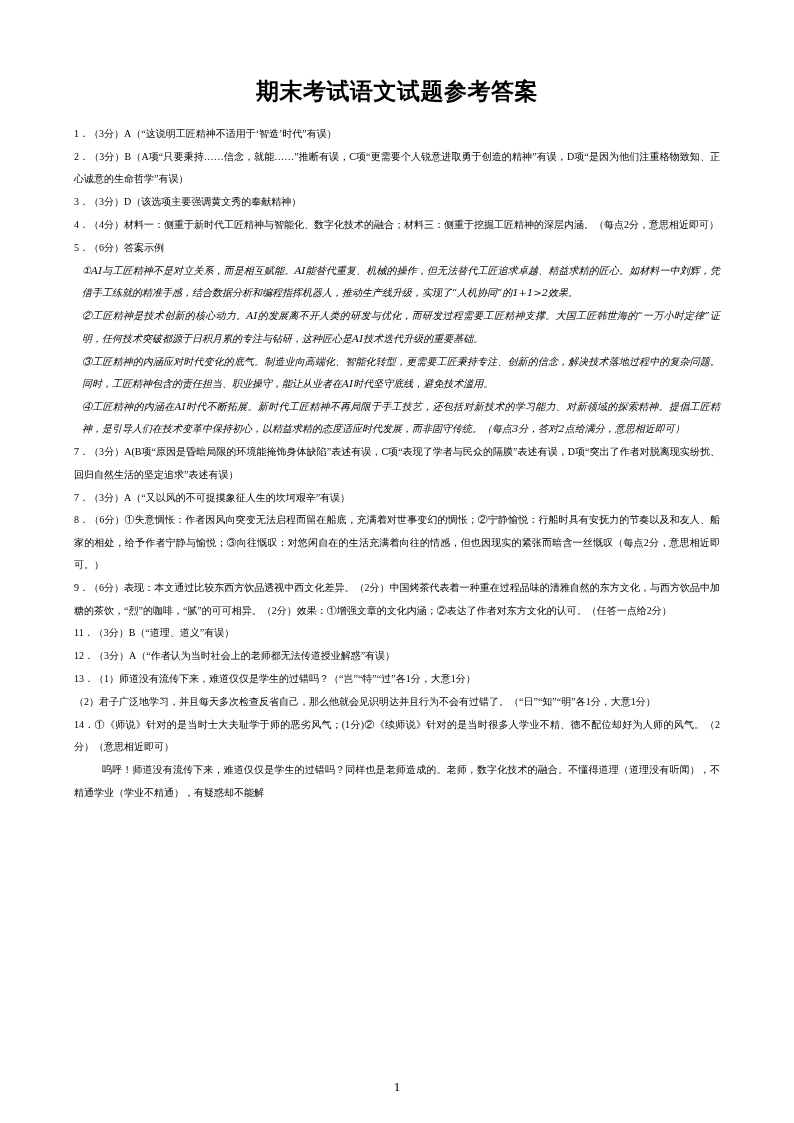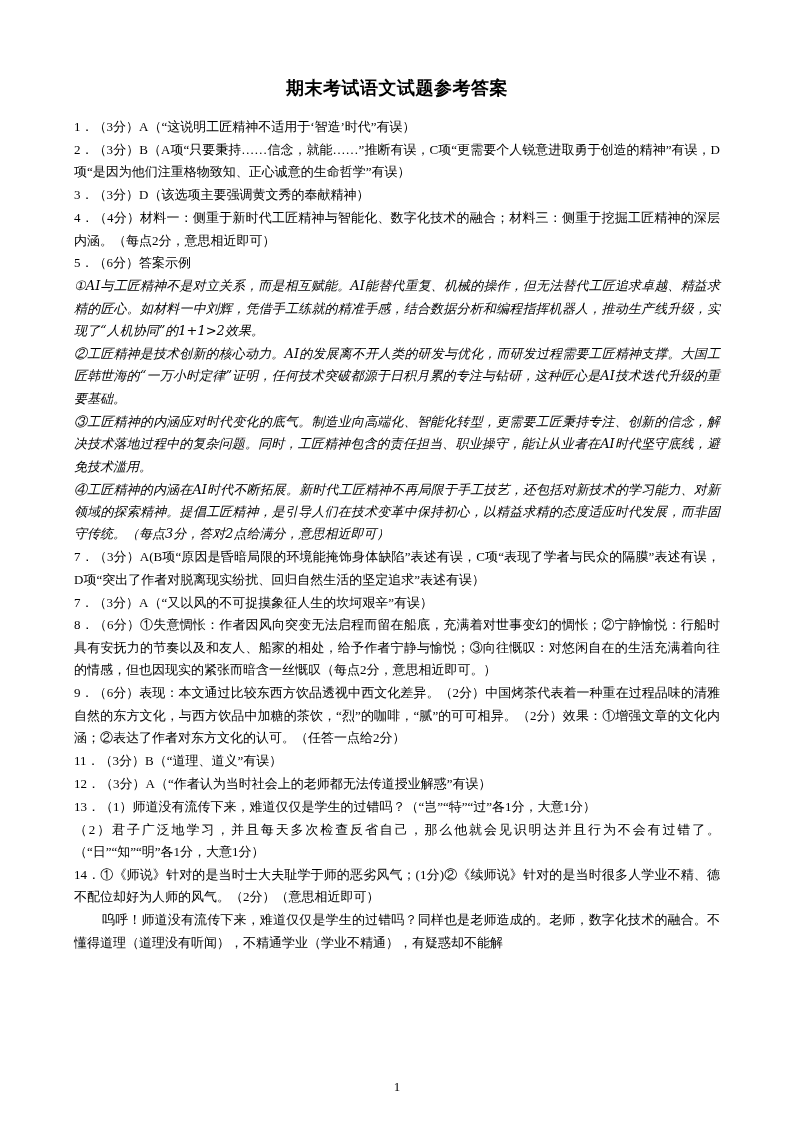--- a/index.html
+++ b/index.html
@@ -24,7 +24,7 @@
   }
   .doc-title {
     text-align: center;
-    font-size: 18px;
+    font-size: 23px;
     font-weight: bold;
     font-family: "Liberation Serif", "DejaVu Serif", serif;
     letter-spacing: 0.5px;

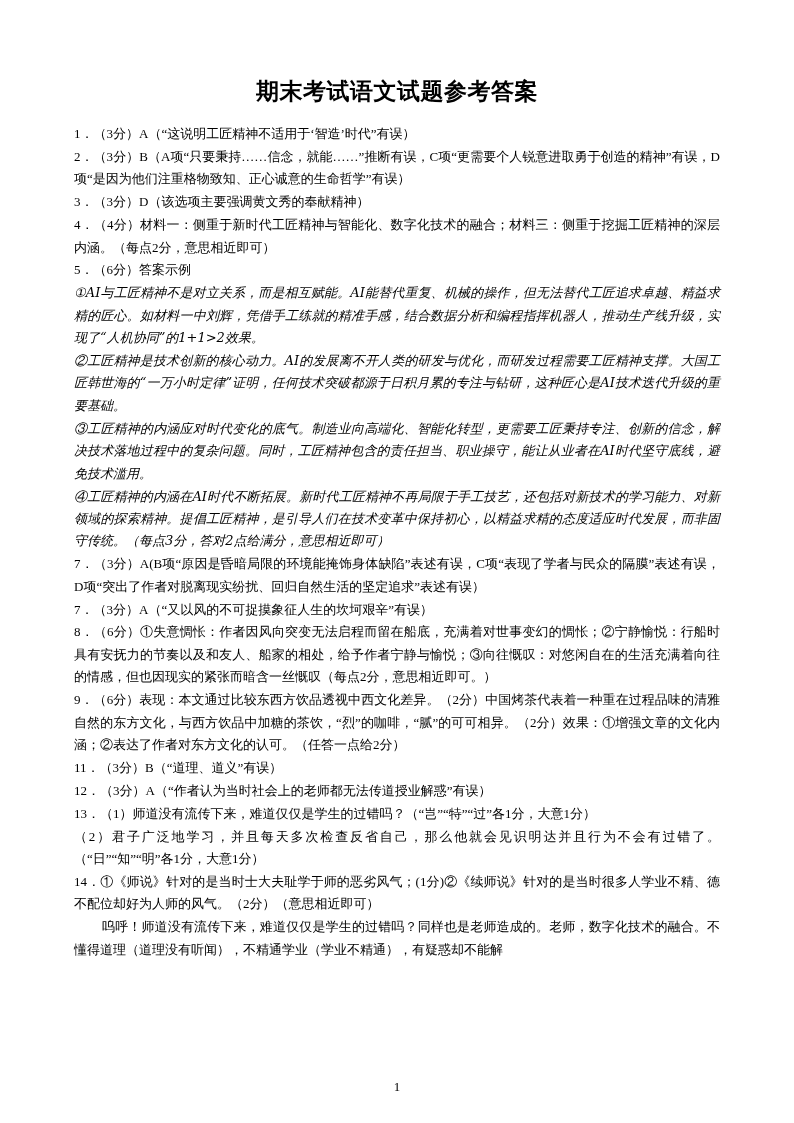--- a/index.html
+++ b/index.html
@@ -31,7 +31,7 @@
     margin: 14px 0 16px 0;
   }
   .para {
-    font-size: 13px;
+    font-size: 10px;
     line-height: 22.4px;
     text-align: justify;
     text-justify: inter-ideograph;

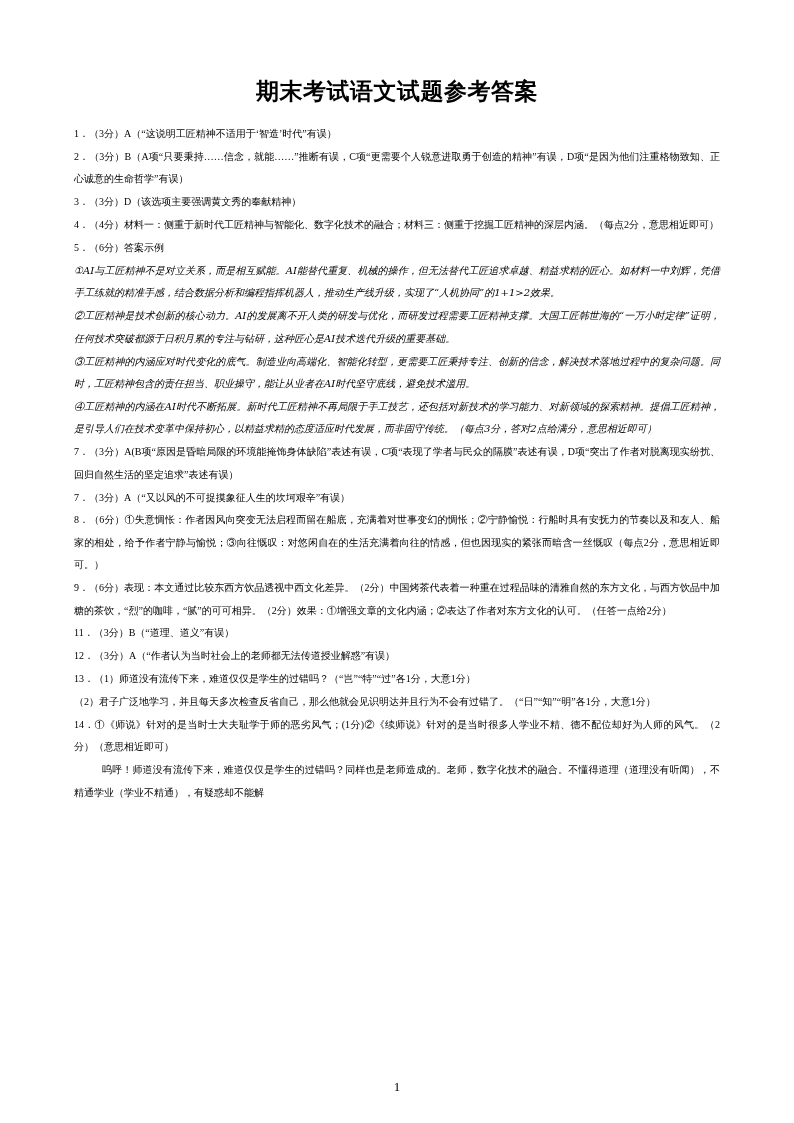--- a/index.html
+++ b/index.html
@@ -41,6 +41,7 @@
   .para.kai {
     font-family: "DejaVu Serif", "Liberation Serif", serif;
     font-style: italic;
+    margin-left: 8px;
   }
   .indent2 {
     text-indent: 28px;

